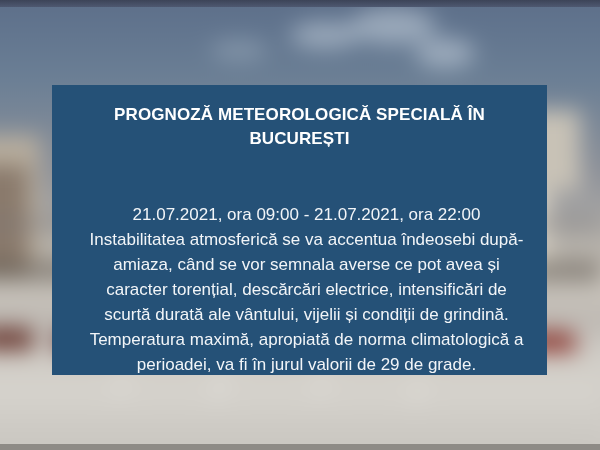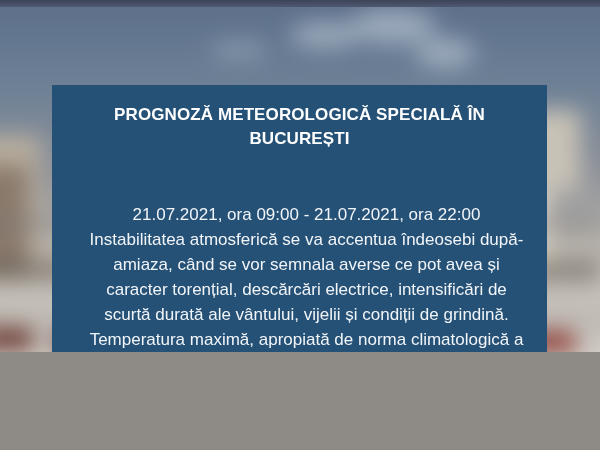--- a/index.html
+++ b/index.html
@@ -17,7 +17,7 @@
   .screenshot {
     position: relative;
     width: 600px;
-    height: 352px;
+    height: 444px;
     overflow: hidden;
   }
 

